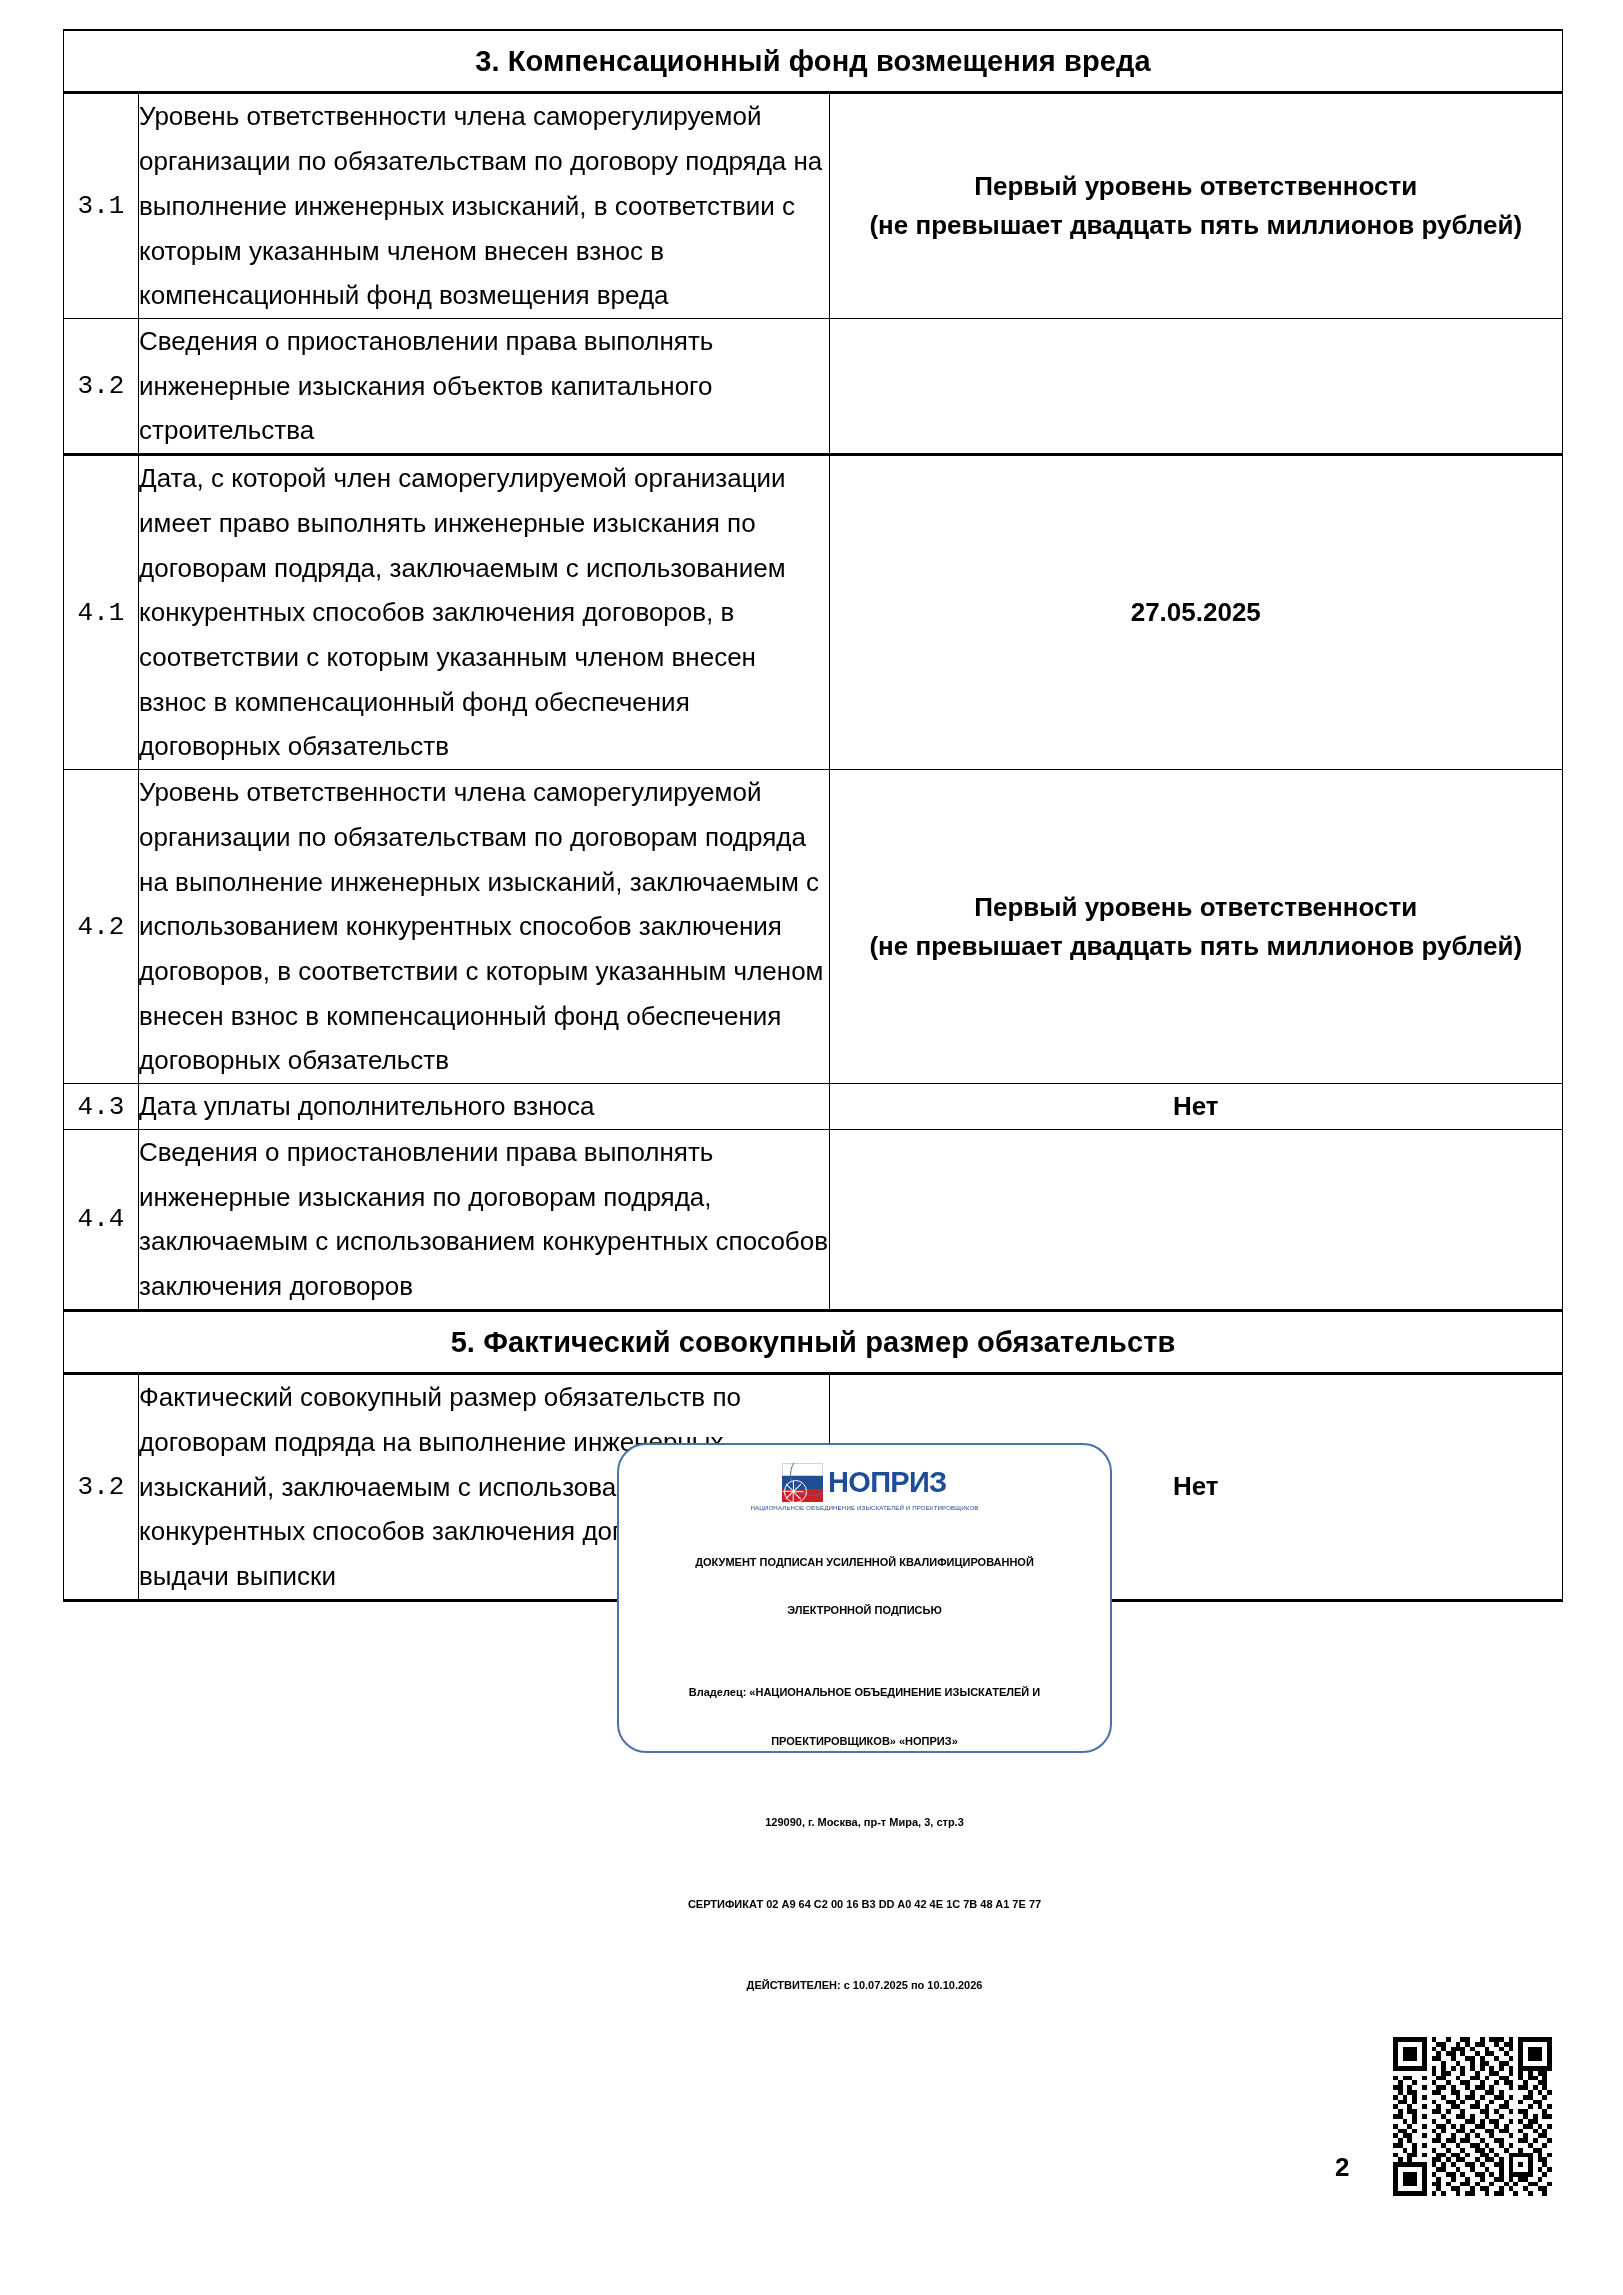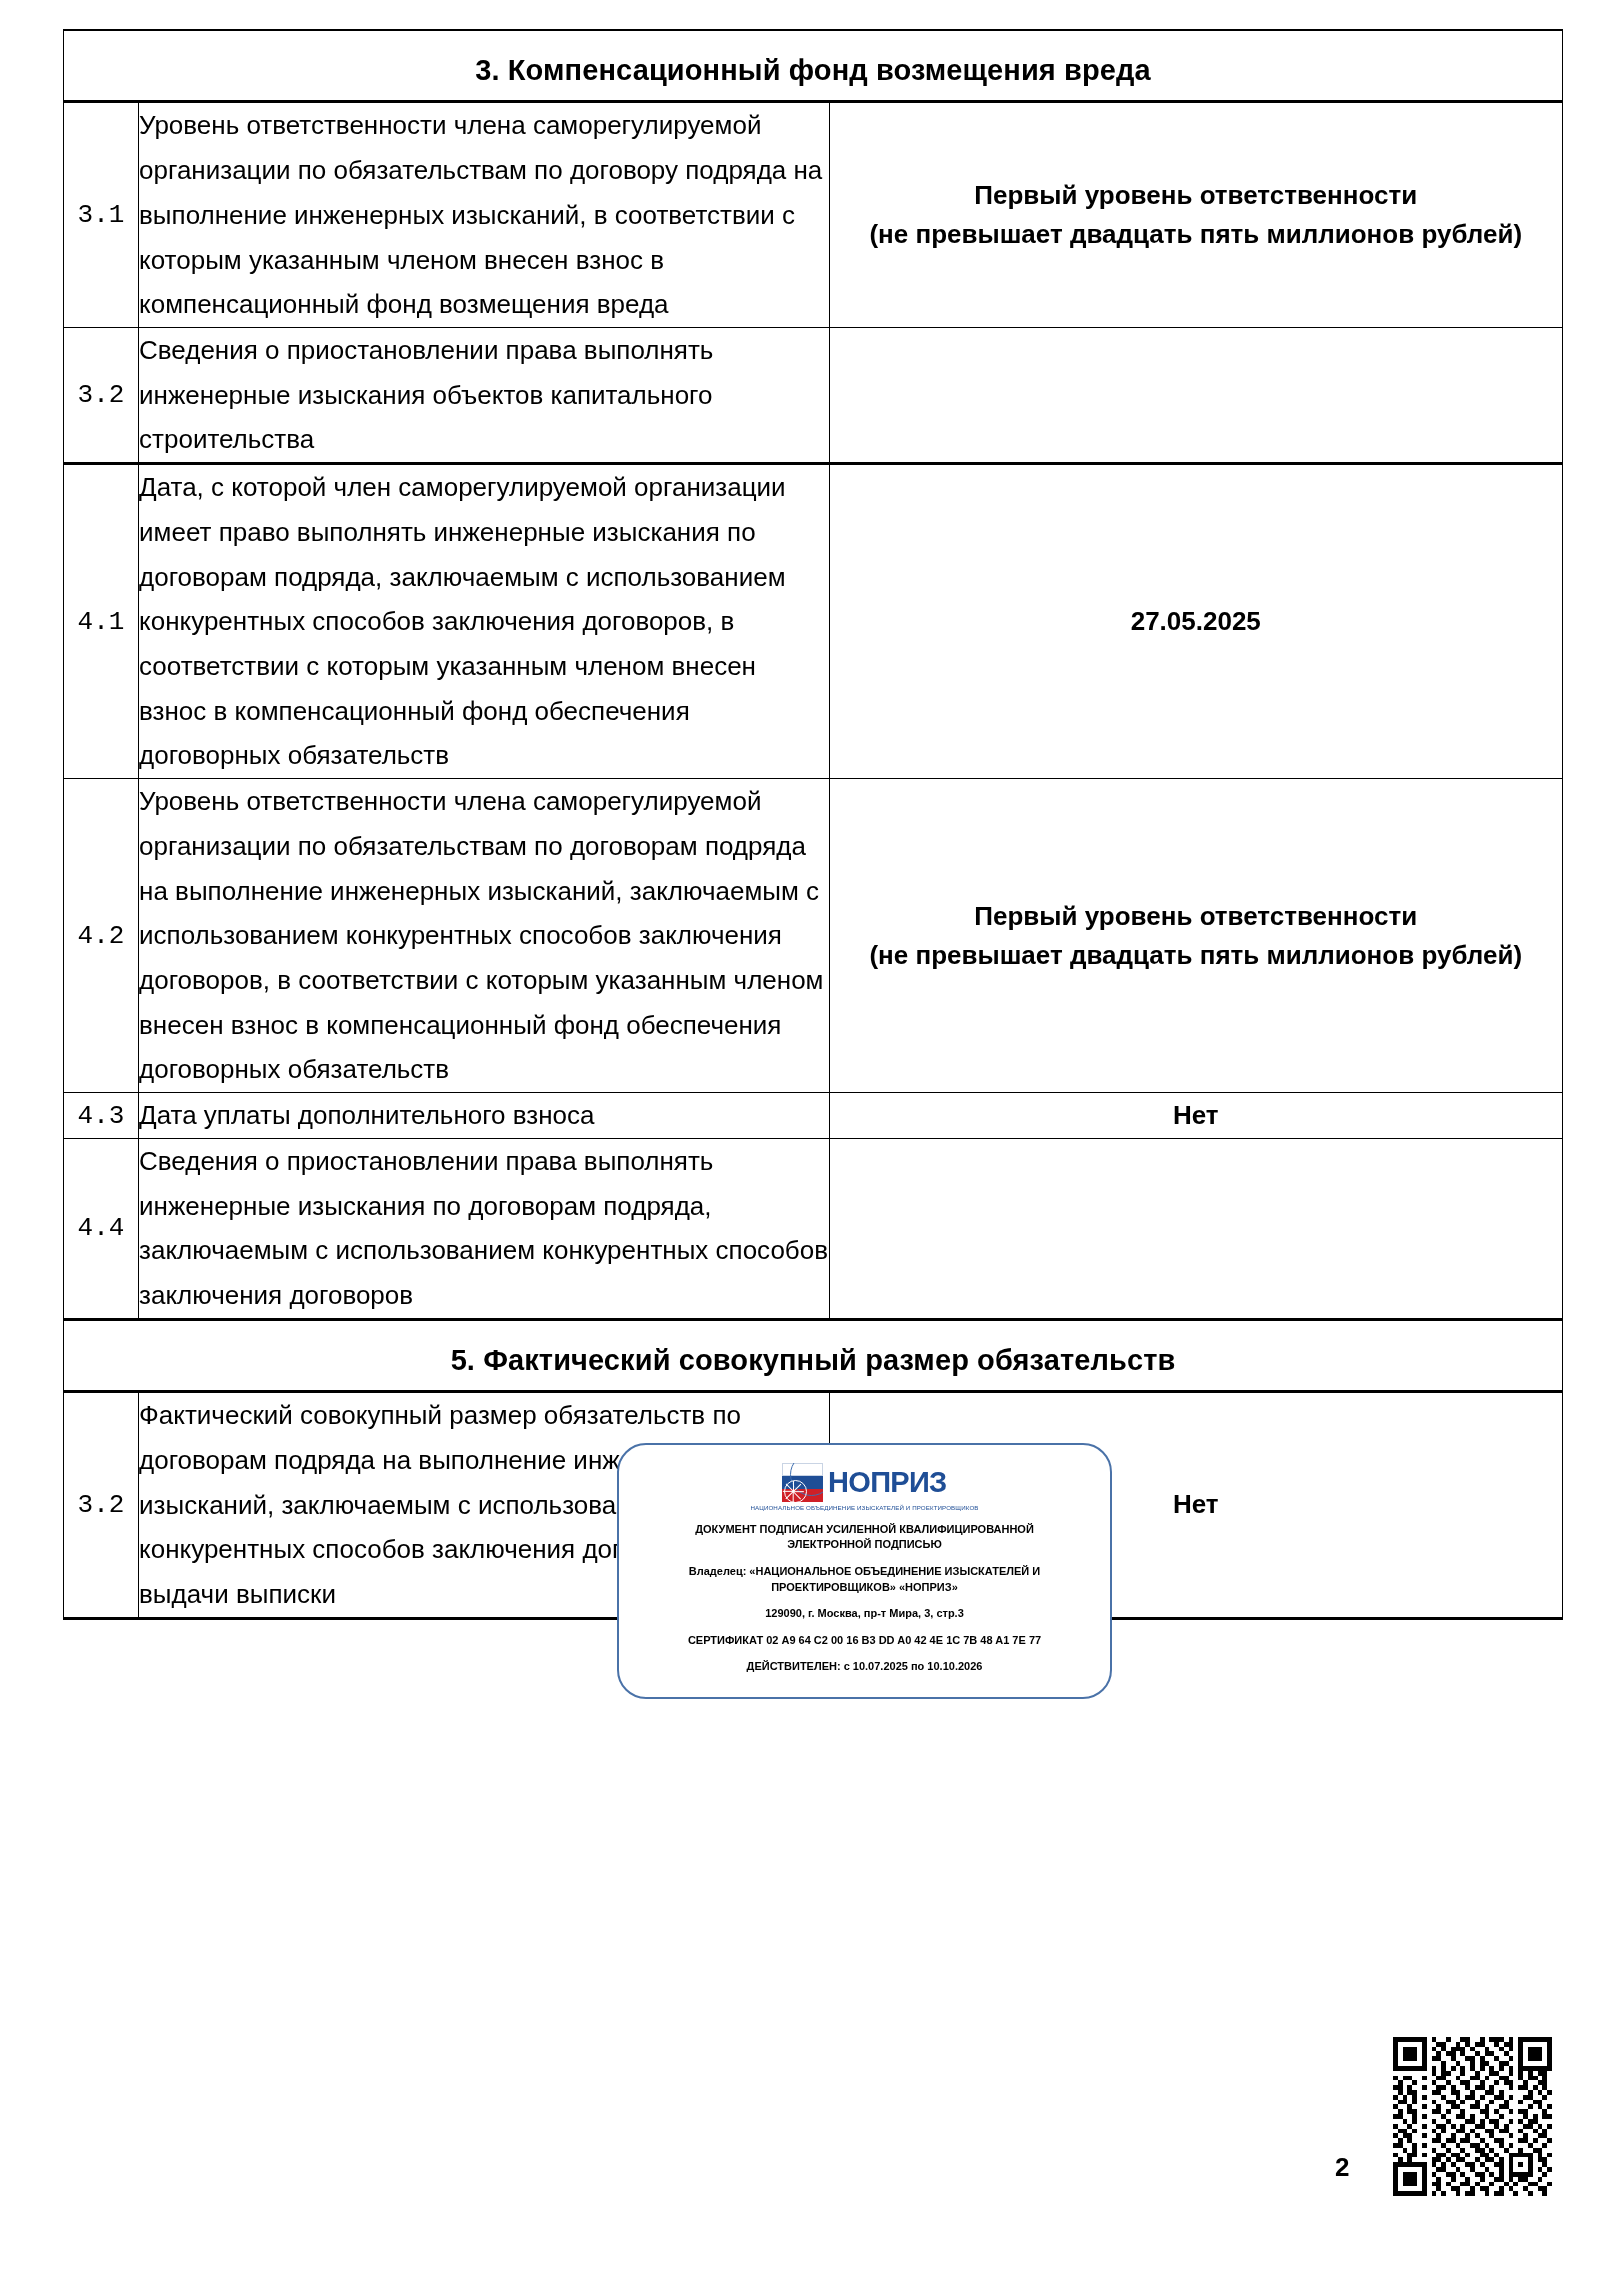--- a/index.html
+++ b/index.html
@@ -38,7 +38,7 @@
     font-size: 29px;
     font-stretch: condensed;
     letter-spacing: 0.1px;
-    padding: 23px 0 13px 0;
+    padding: 14px 0 13px 0;
     line-height: 1.15;
   }
   .doc-table .sect-head.first {

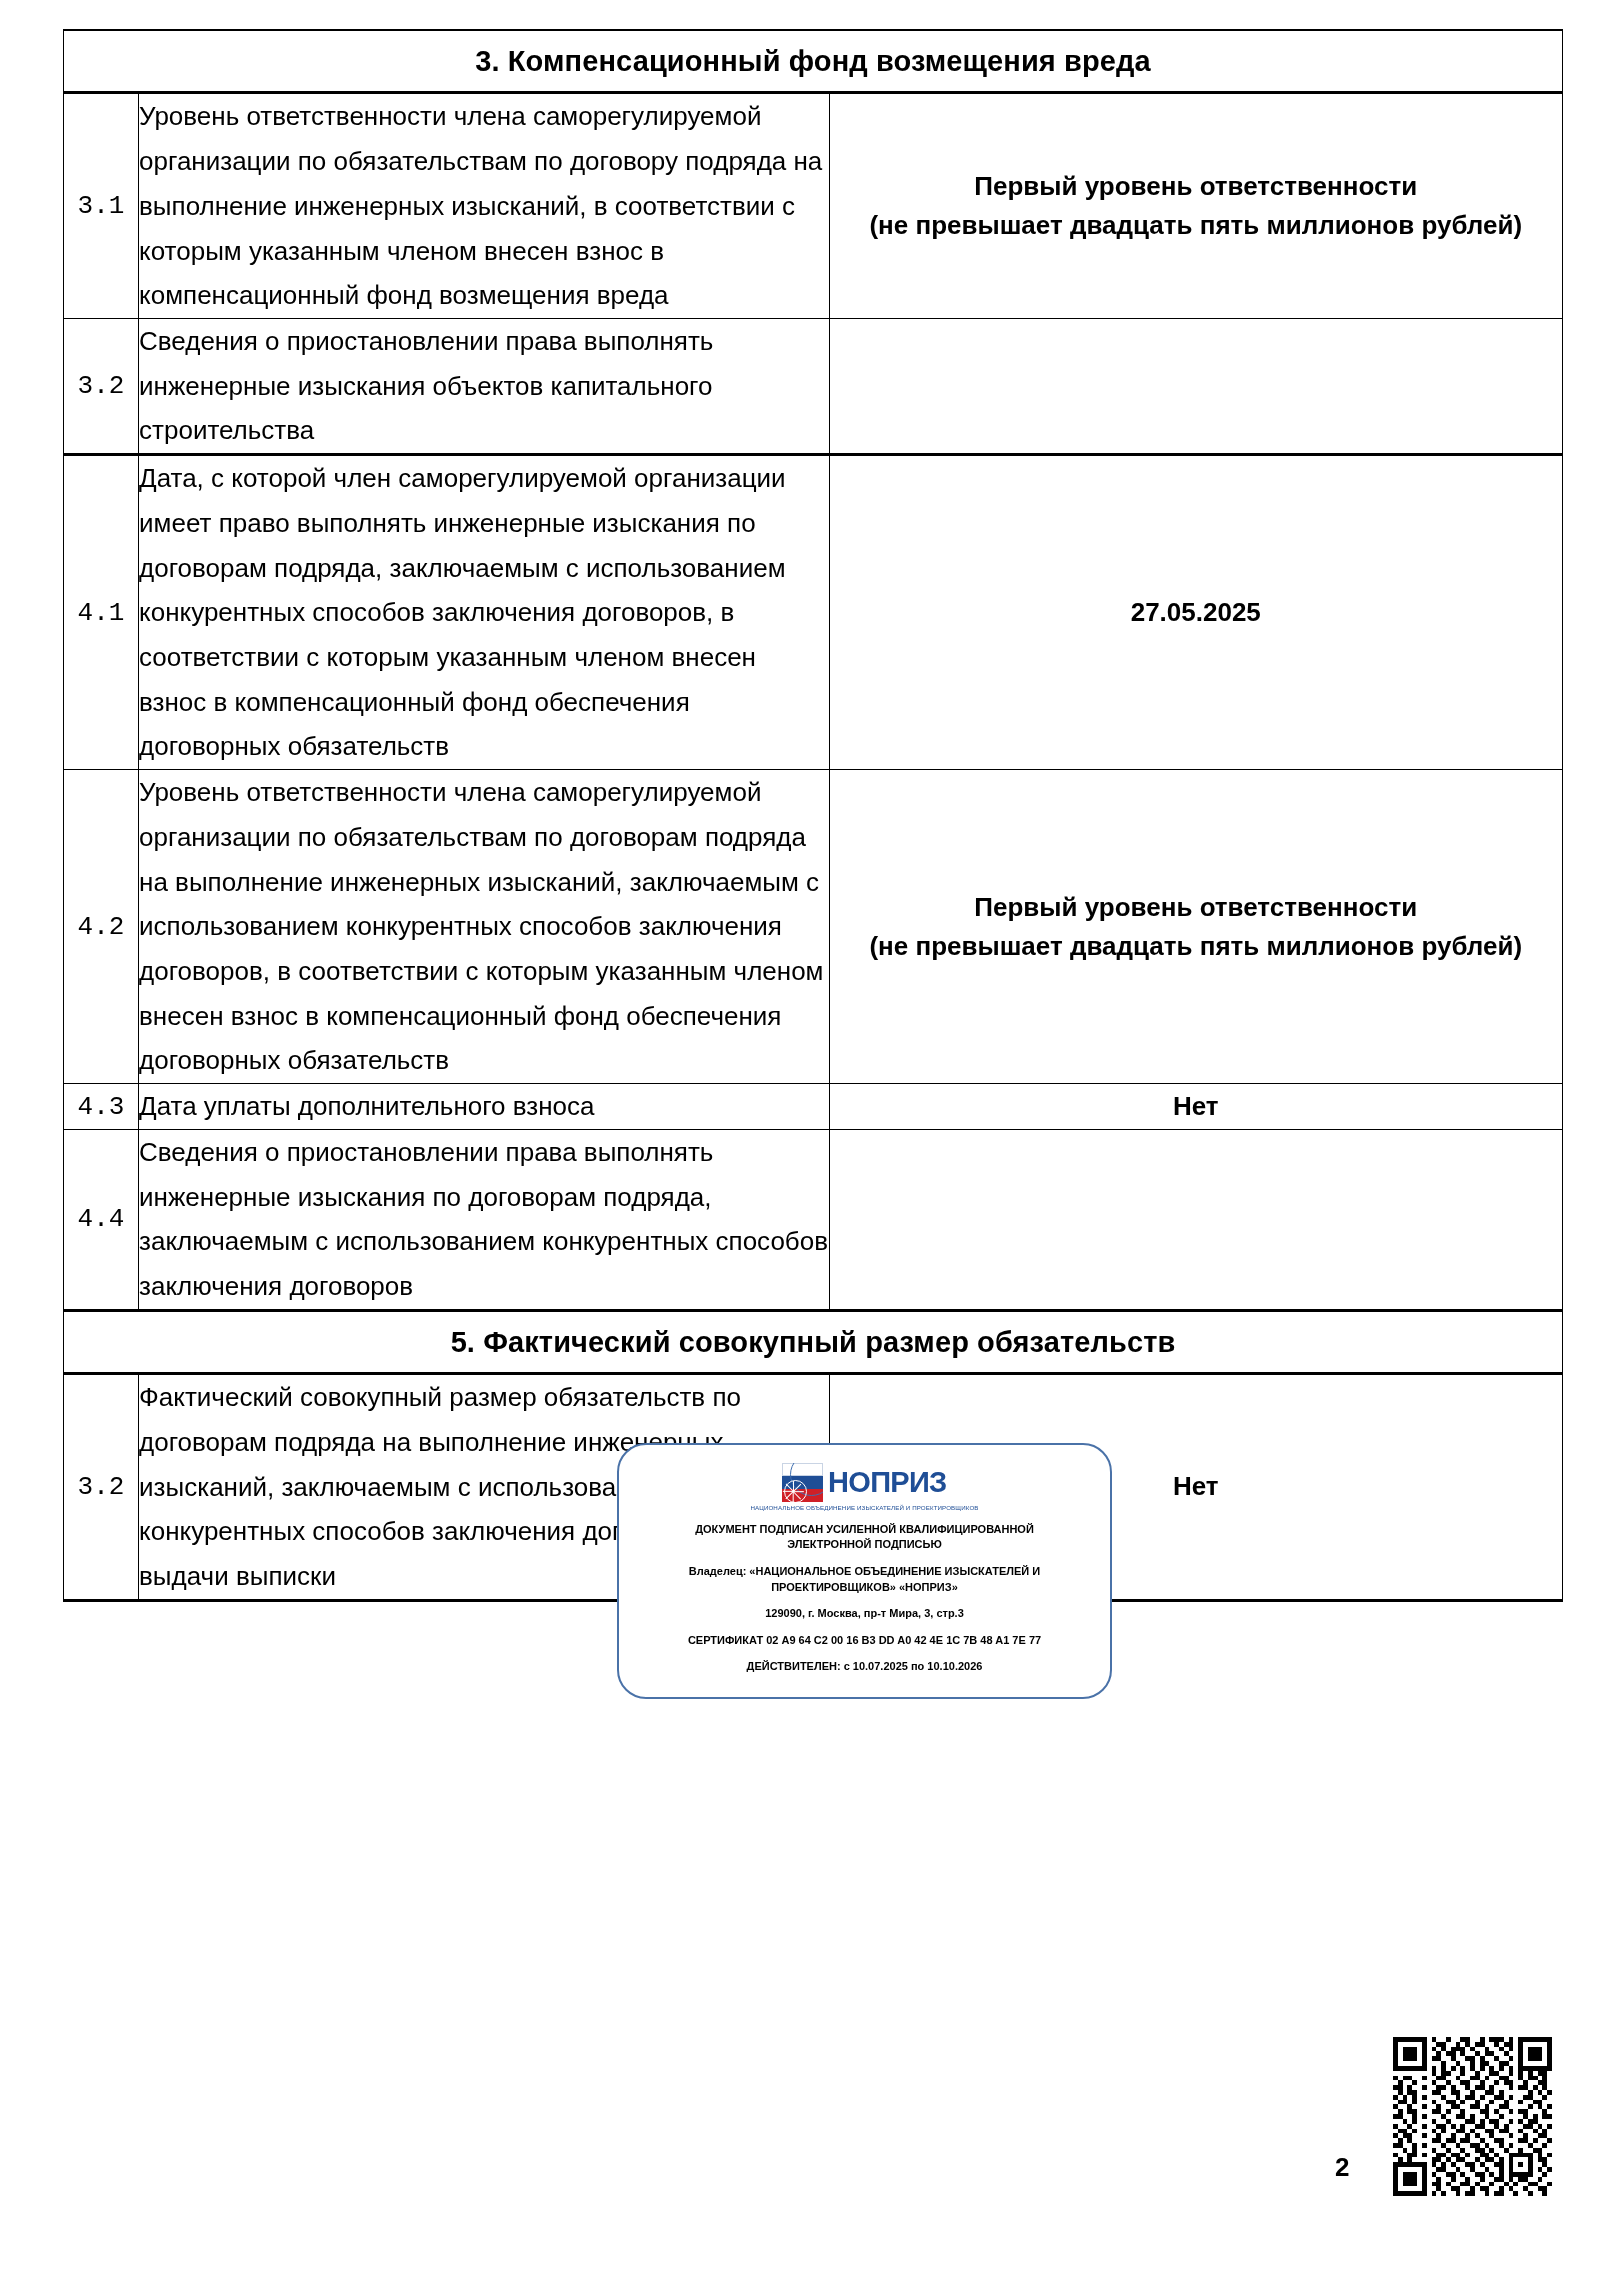--- a/index.html
+++ b/index.html
@@ -81,7 +81,7 @@
     left: 617px;
     top: 1443px;
     width: 495px;
-    height: 256px;
+    height: 310px;
     border: 2px solid #4a72a8;
     border-radius: 29px;
     box-sizing: border-box;
@@ -90,6 +90,7 @@
     flex-direction: column;
     align-items: center;
     padding-top: 18.3px;
+    gap: 33px;
   }
   .sig-logo {
     display: flex;

